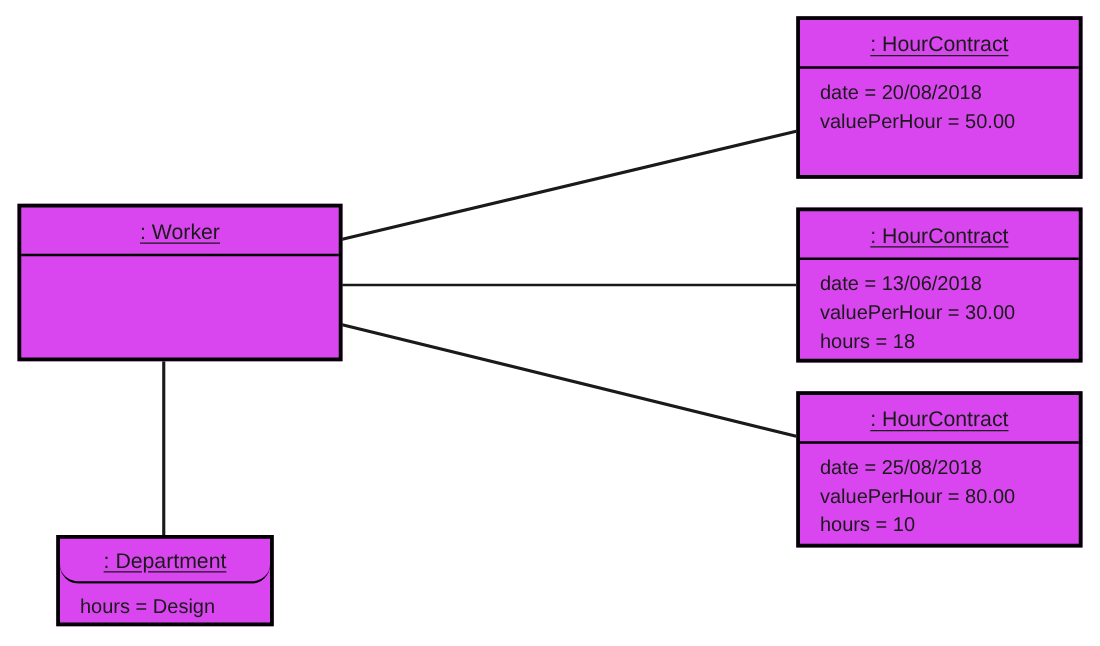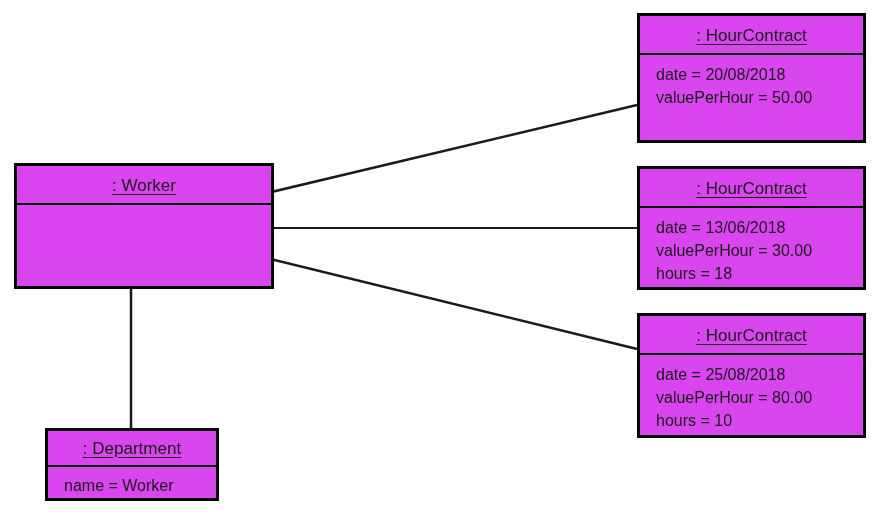--- a/index.html
+++ b/index.html
@@ -64,7 +64,7 @@
   #obj-contract-2  { left: 637px; top: 166px; width: 229px; height: 124px; }
   #obj-contract-3  { left: 637px; top: 313px; width: 229px; height: 125px; }
 
-  #obj-department .uml-header { padding: 9px 6px 8px 6px; }
+  #obj-department .uml-header { padding: 9px 6px 8px 6px; border-radius: 15px; }
   #obj-department .uml-attrs  { padding: 7px 6px 7px 16px; }
 </style>
 </head>

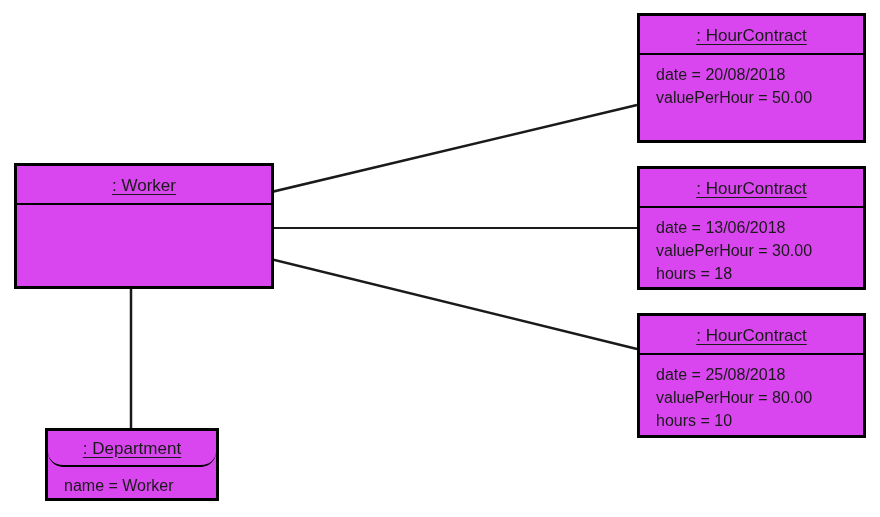--- a/index.html
+++ b/index.html
@@ -90,7 +90,7 @@
       <span class="title-text">: Department</span>
     </div>
     <div class="uml-attrs">
-      <div class="uml-attr">name = Worker</div>
+      <div class="uml-attr">hours = Design</div>
     </div>
   </div>
 

